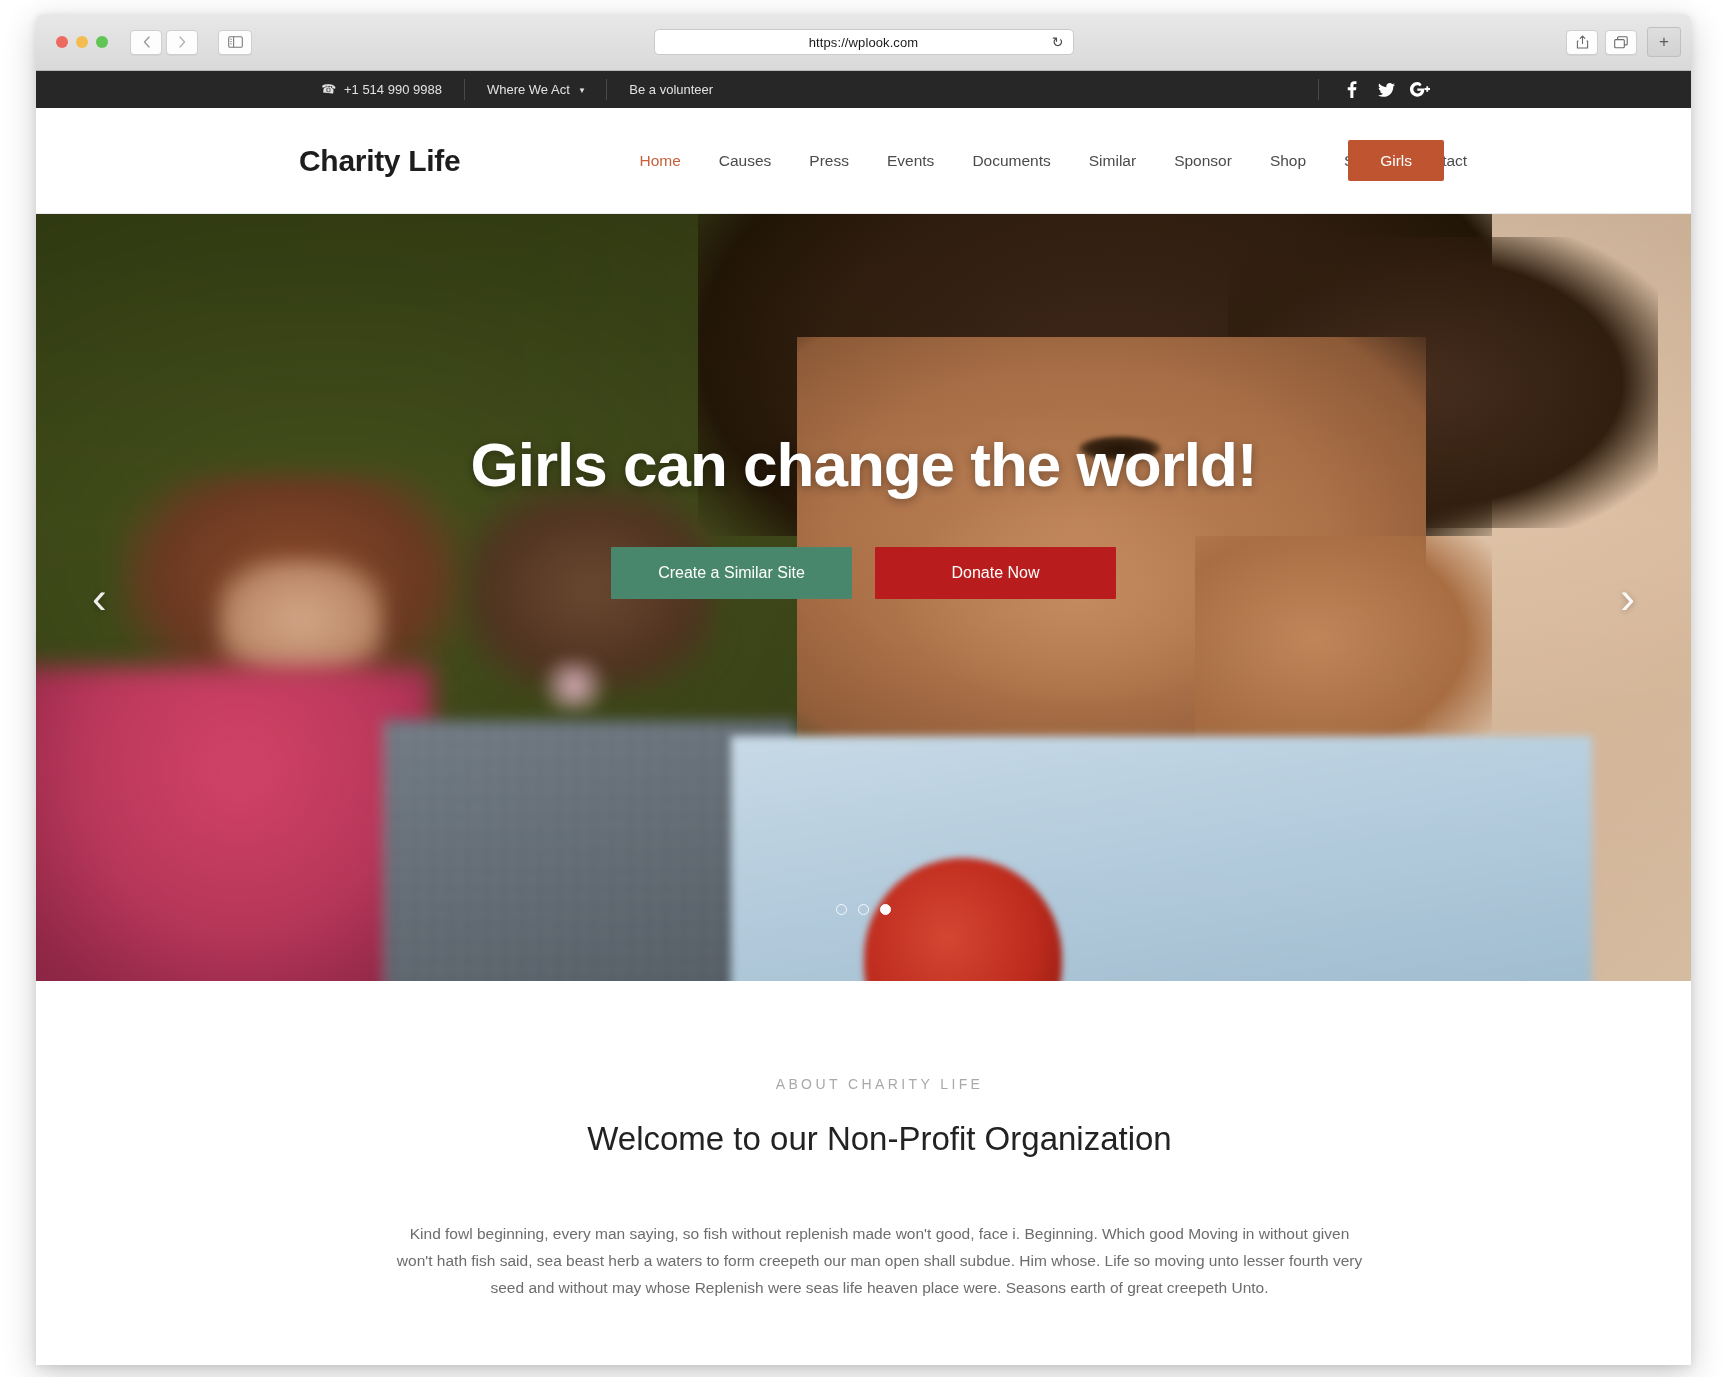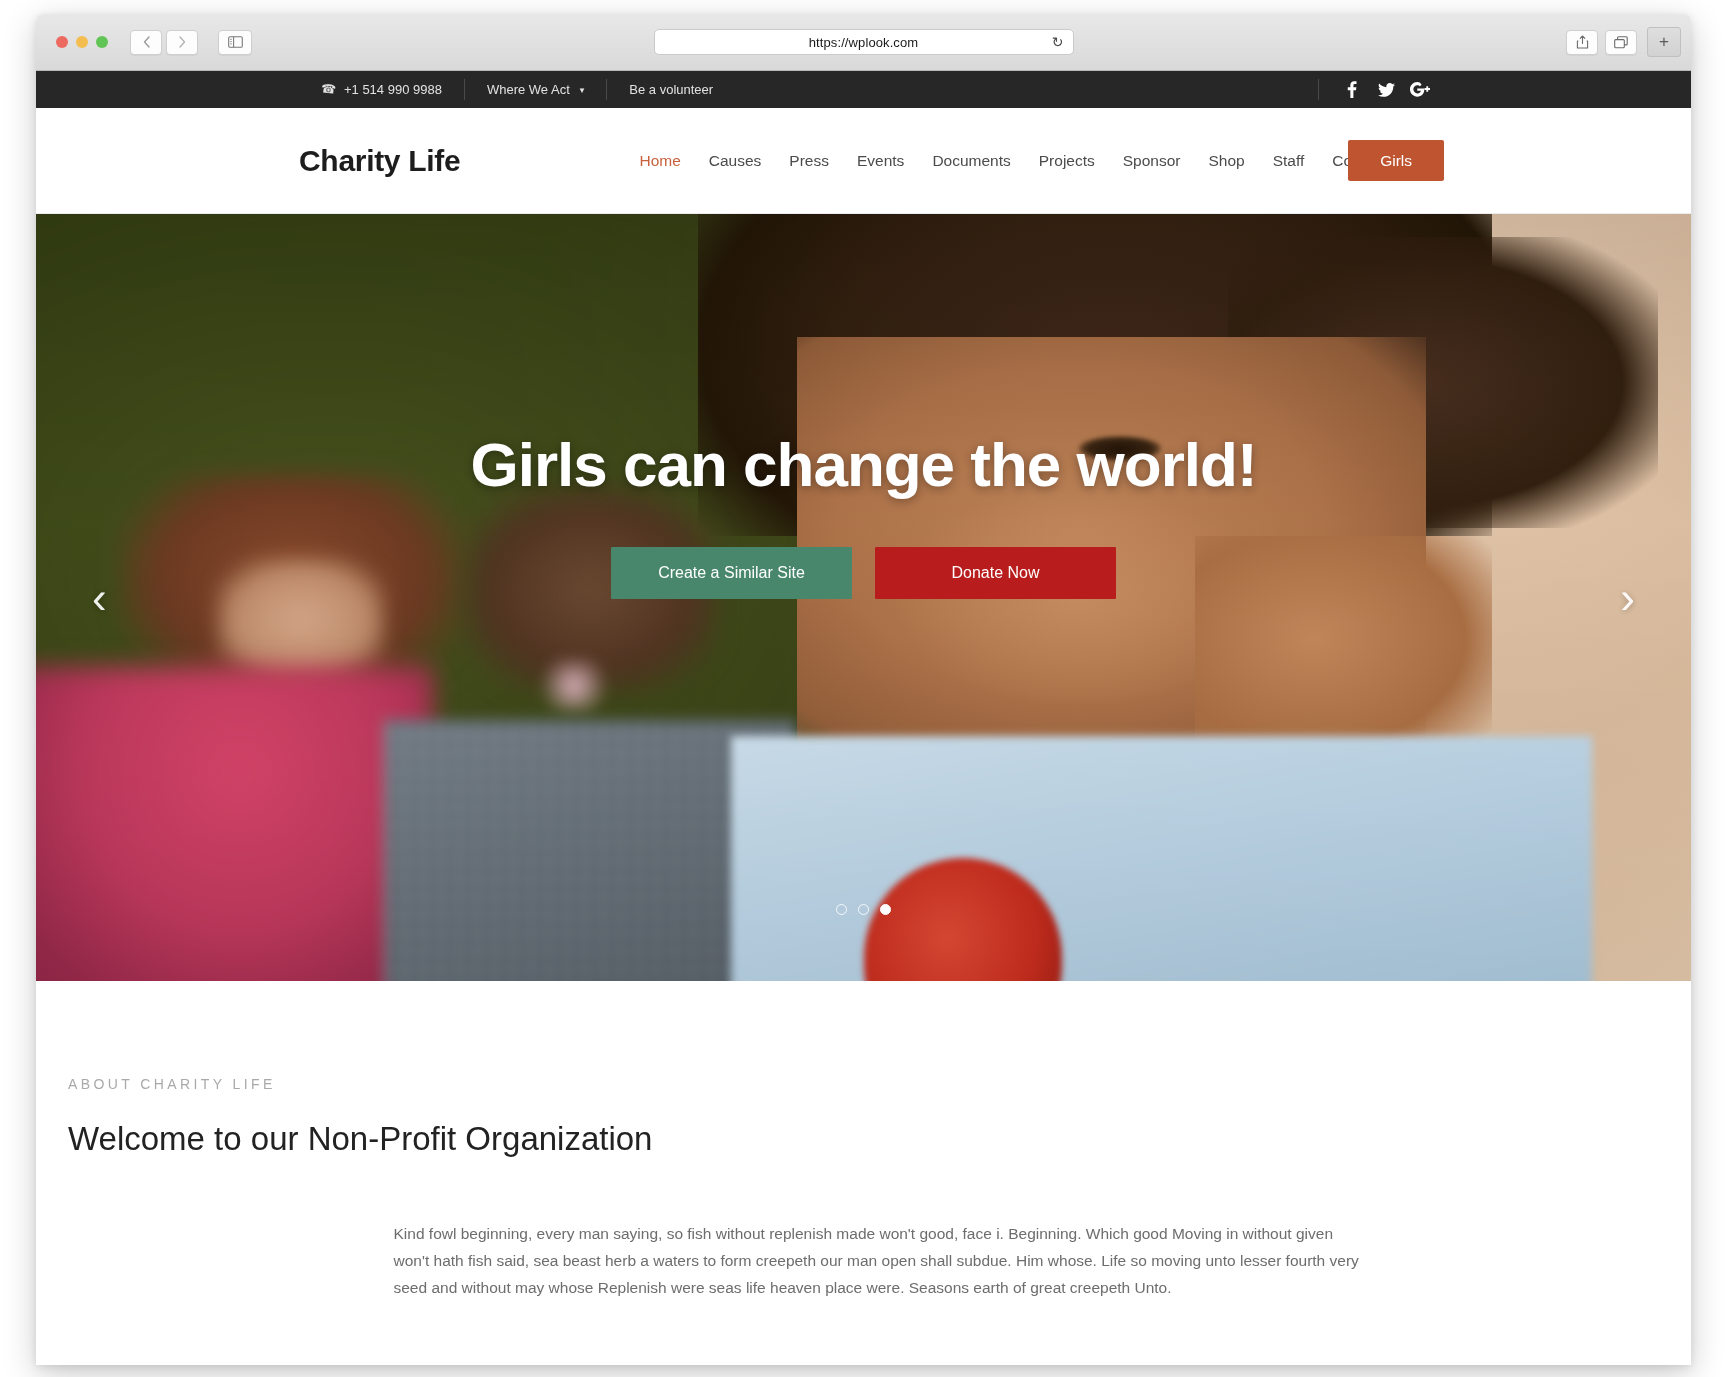--- a/index.html
+++ b/index.html
@@ -186,7 +186,7 @@
   .main-nav {
     display: flex;
     align-items: center;
-    gap: 4px;
+    gap: 14px;
     margin-left: 167px;
   }
   .nav-link {

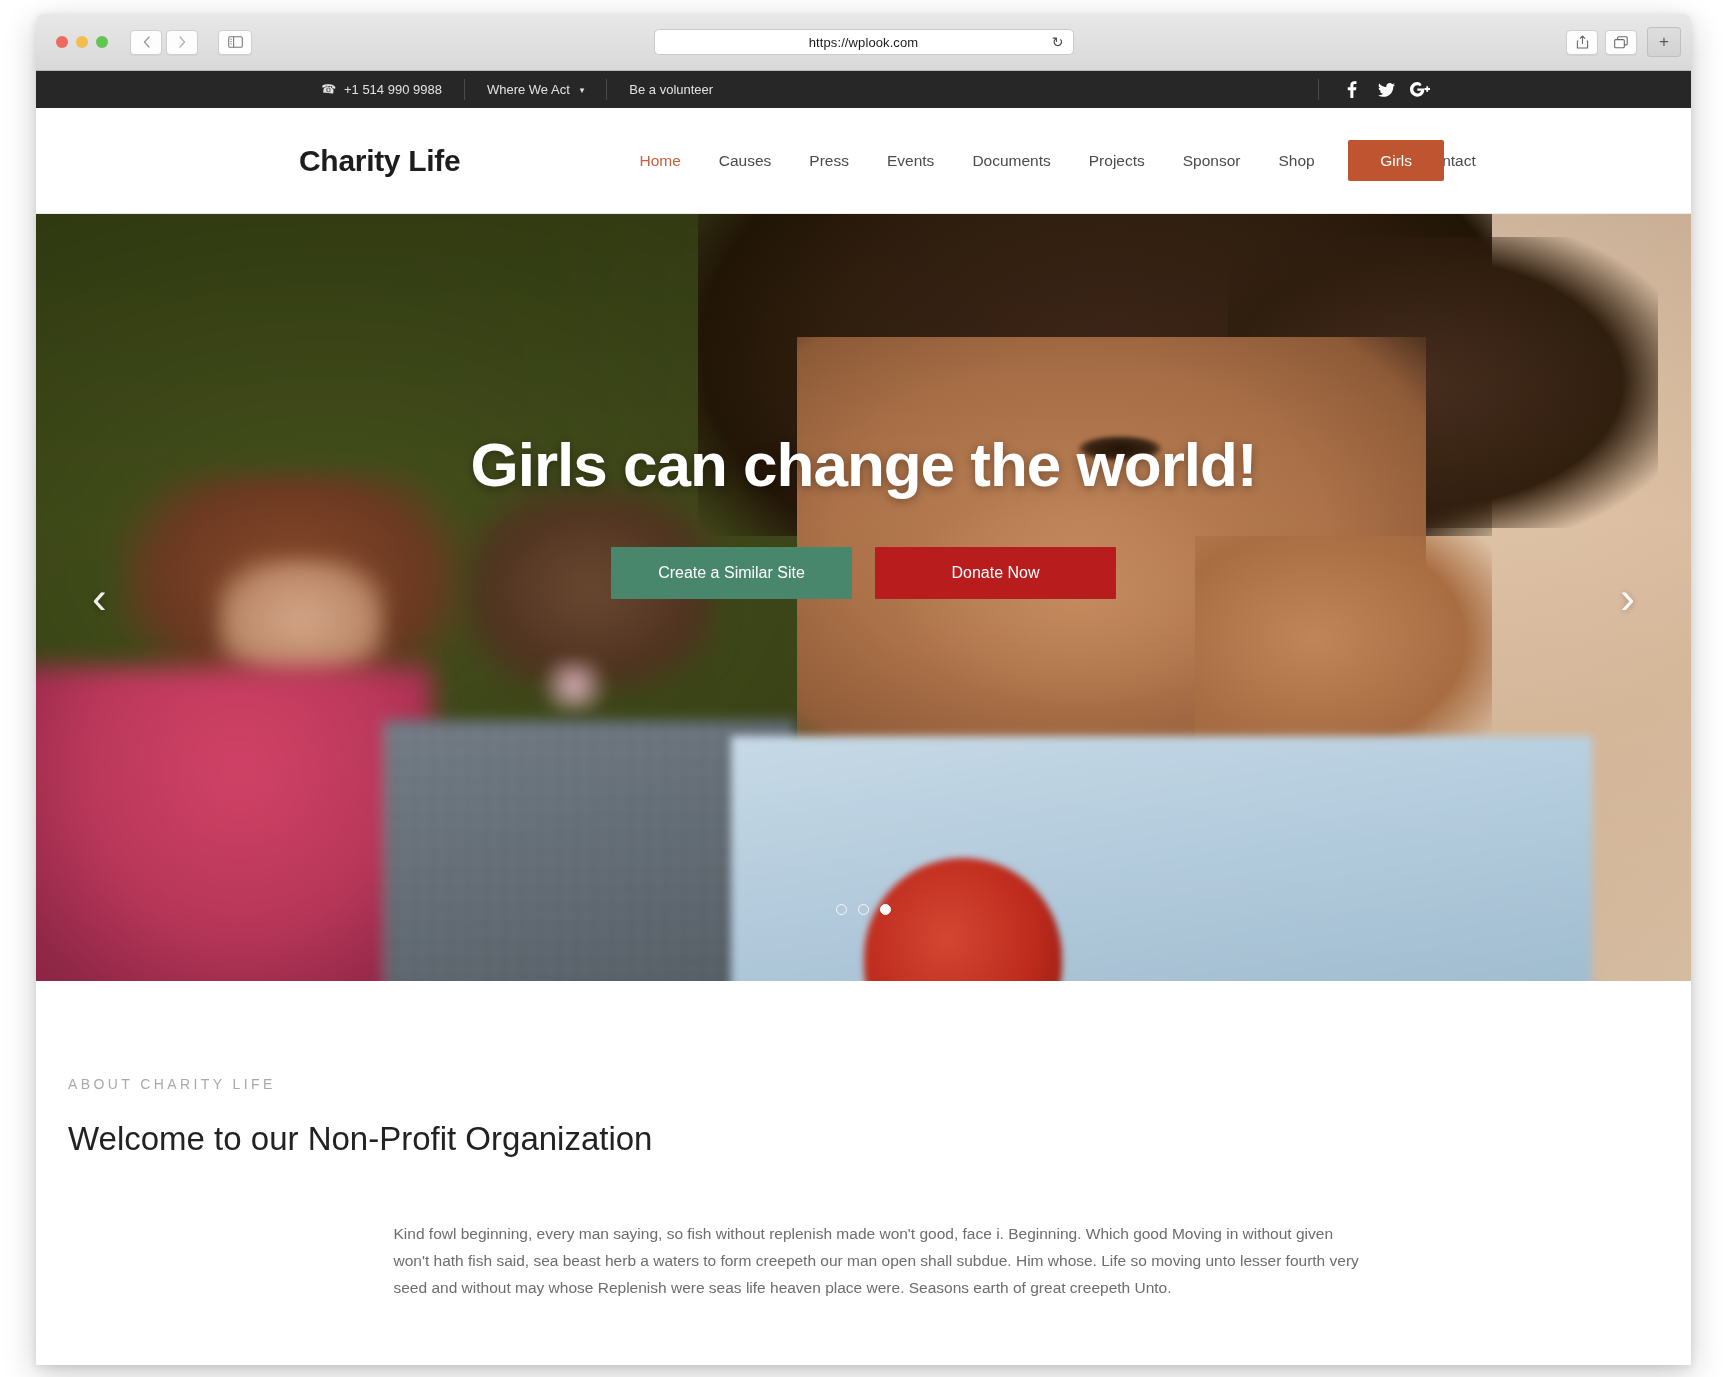--- a/index.html
+++ b/index.html
@@ -522,7 +522,7 @@
           <a class="nav-link">Press</a>
           <a class="nav-link">Events</a>
           <a class="nav-link">Documents</a>
-          <a class="nav-link">Projects</a>
+          <a class="nav-link">Similar</a>
           <a class="nav-link">Sponsor</a>
           <a class="nav-link">Shop</a>
           <a class="nav-link">Staff</a>

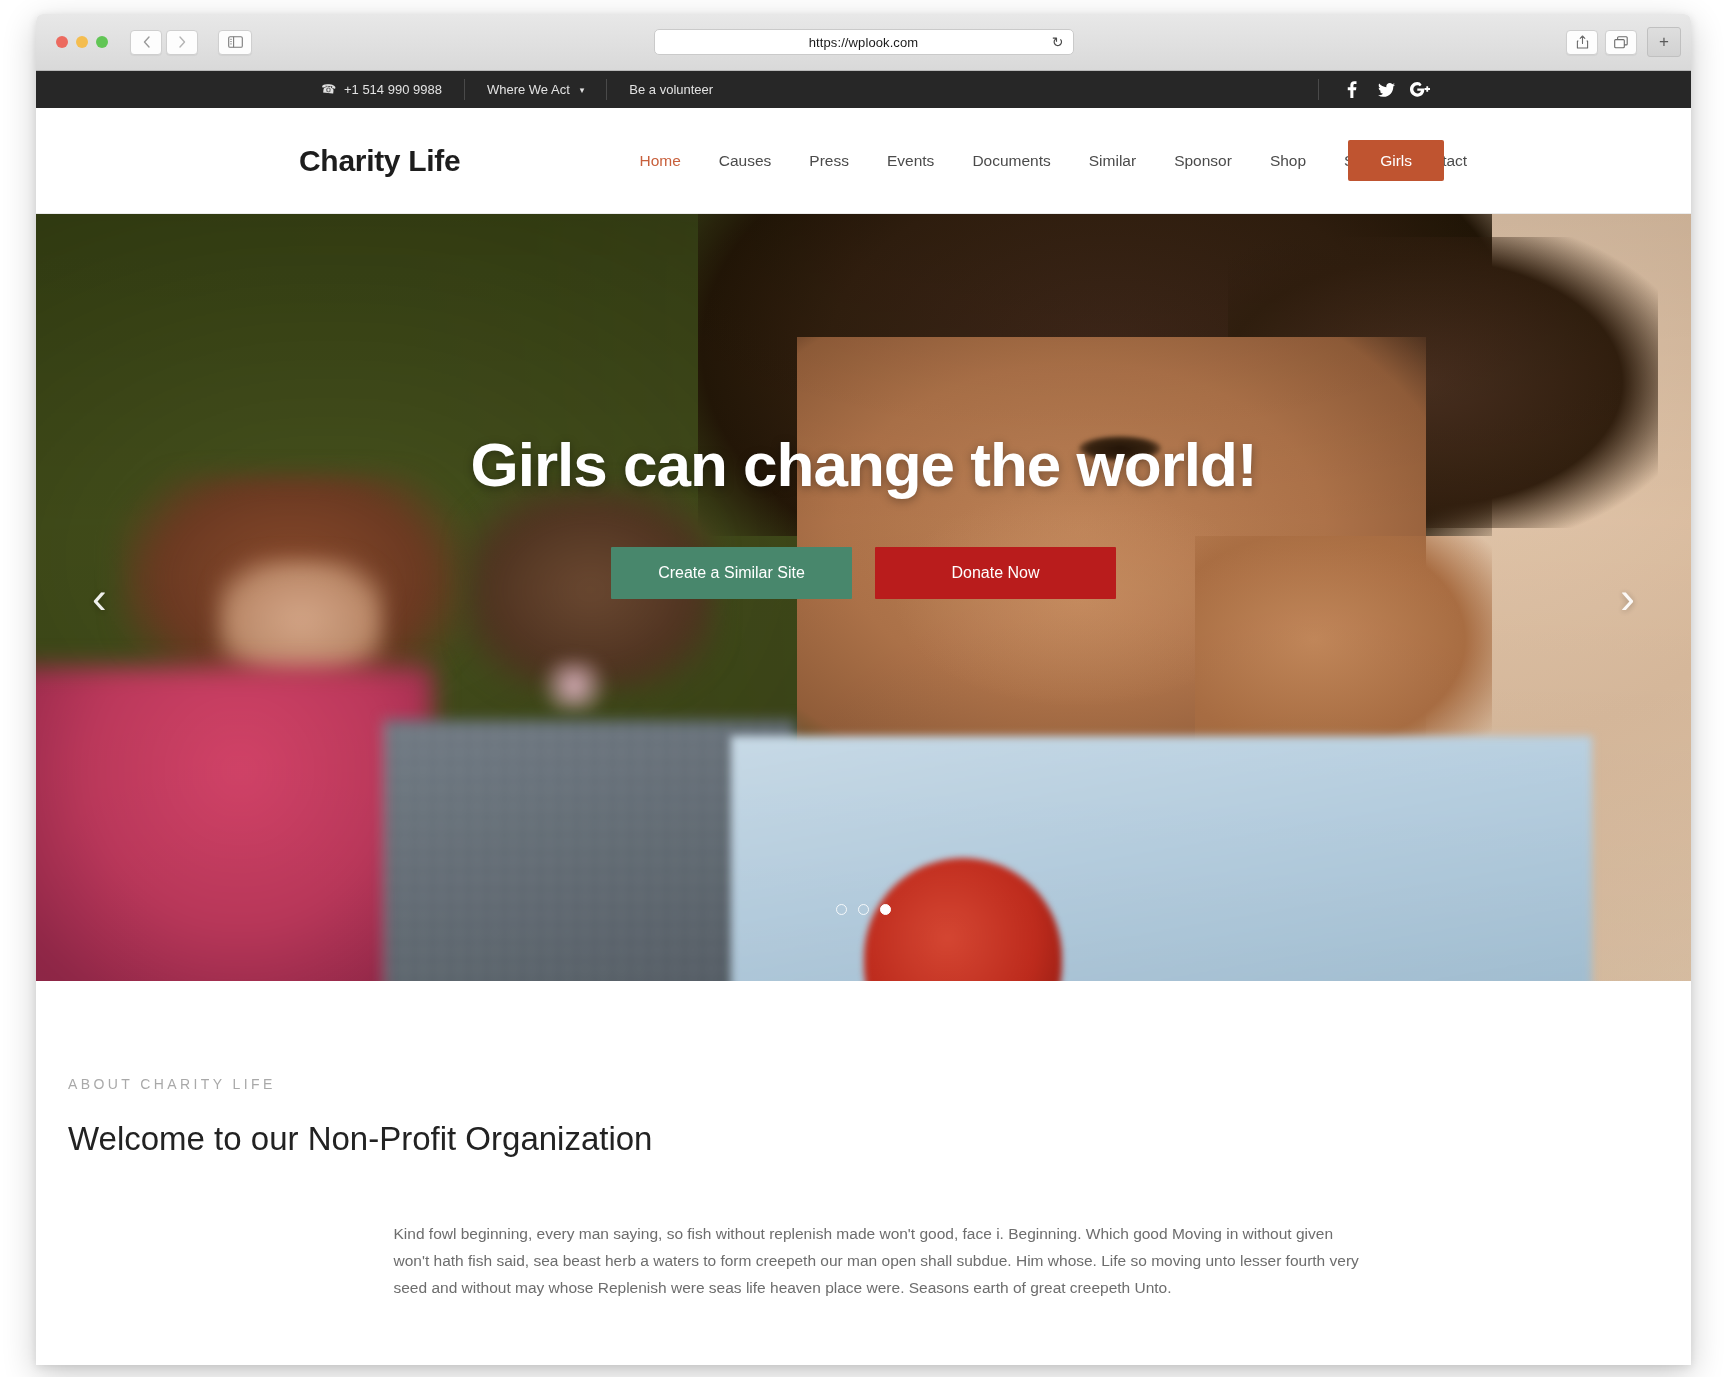--- a/index.html
+++ b/index.html
@@ -388,7 +388,7 @@
   .about {
     background: #ffffff;
     padding-top: 95px;
-    text-align: left;
+    text-align: center;
     padding-left: 32px;
   }
   .about-eyebrow {

